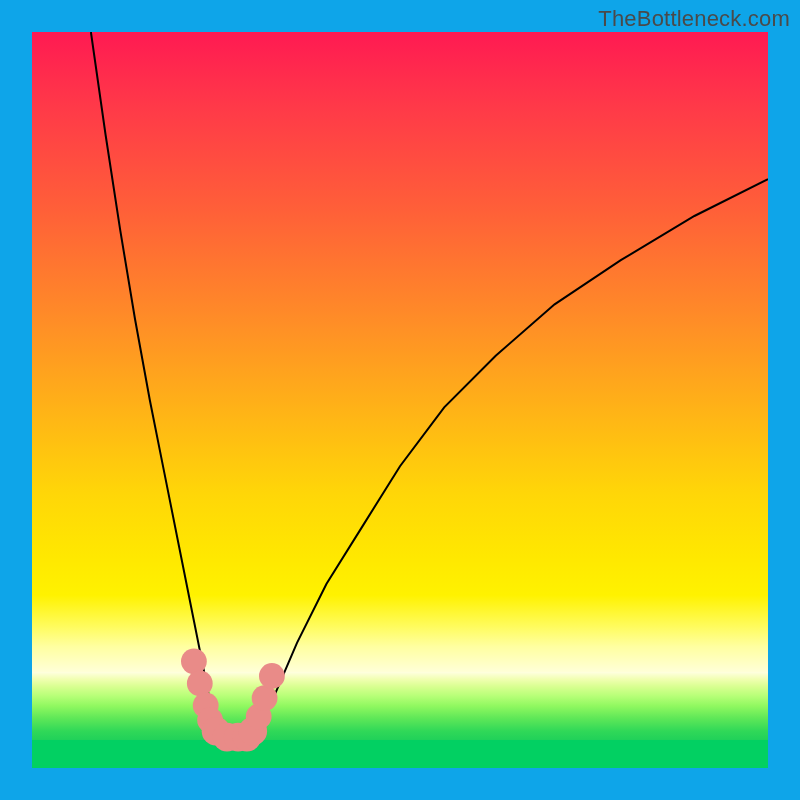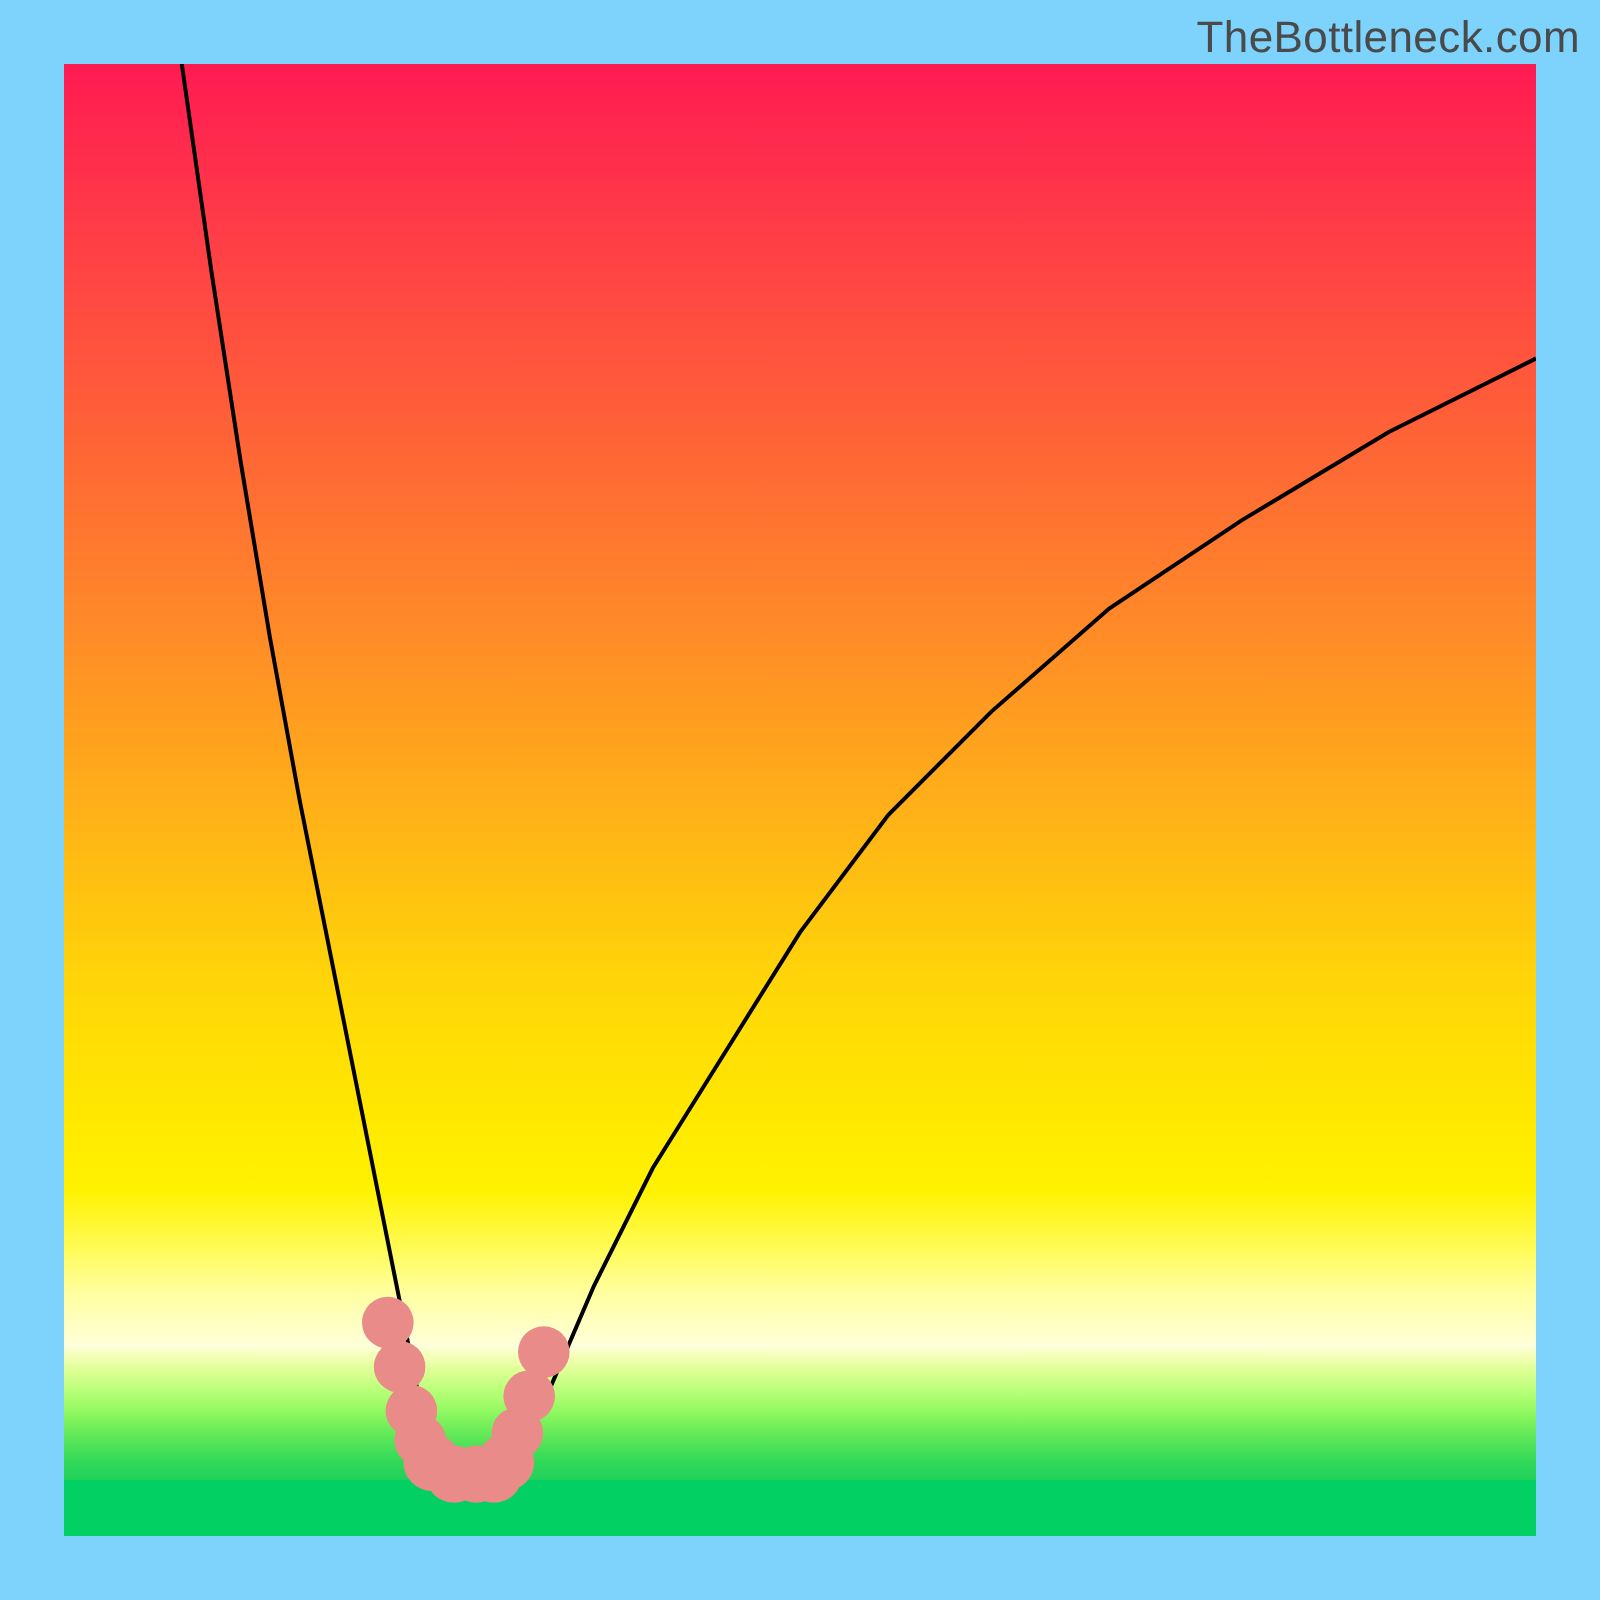--- a/index.html
+++ b/index.html
@@ -16,7 +16,7 @@
     left: 0; top: 0;
     width: 800px;
     height: 800px;
-    background: #7dd3fc;
+    background: #0ea5e9;
   }
   .plot {
     position: absolute;

